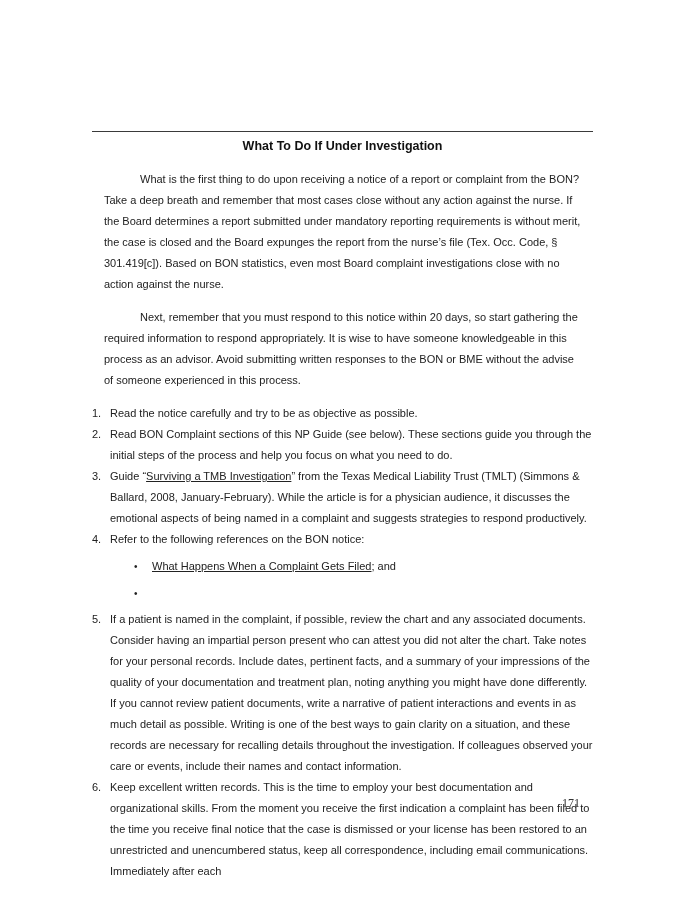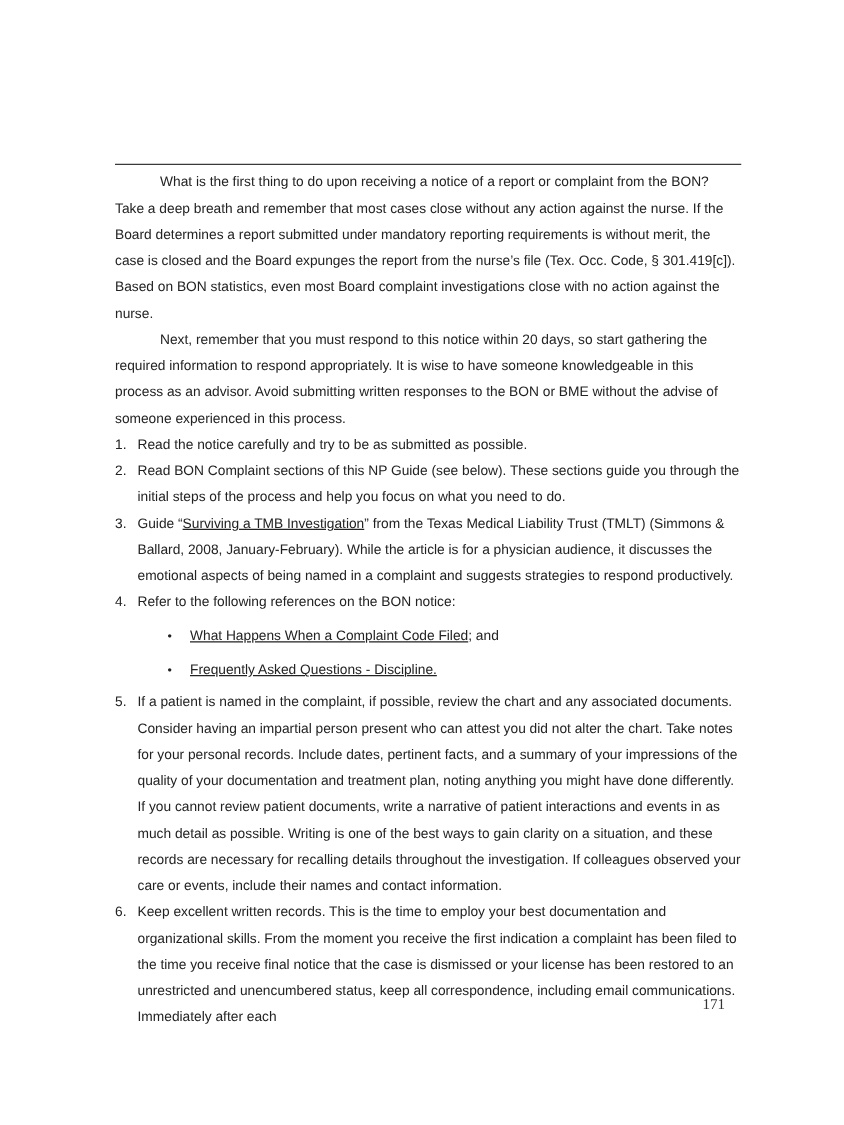--- a/index.html
+++ b/index.html
@@ -95,6 +95,7 @@
 
   <div class="content">
 
+    <h1 class="doc-title">What To Do If Under Investigation</h1>
 
     <p class="body-para">What is the first thing to do upon receiving a notice of a report or complaint from the BON? Take a deep breath and remember that most cases close without any action against the nurse. If the Board determines a report submitted under mandatory reporting requirements is without merit, the case is closed and the Board expunges the report from the nurse’s file (Tex. Occ. Code, § 301.419[c]). Based on BON statistics, even most Board complaint investigations close with no action against the nurse.</p>
     <p class="body-para">Next, remember that you must respond to this notice within 20 days, so start gathering the required information to respond appropriately. It is wise to have someone knowledgeable in this process as an advisor. Avoid submitting written responses to the BON or BME without the advise of someone experienced in this process.</p>

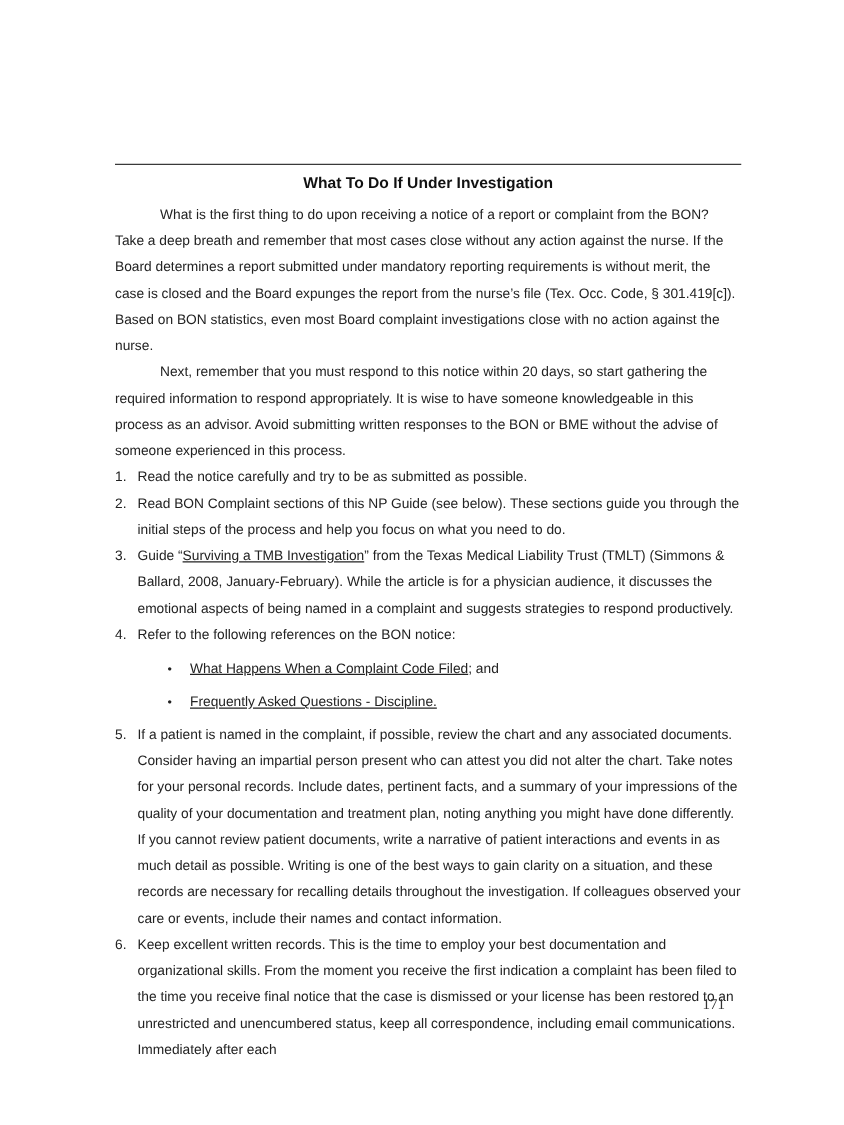--- a/index.html
+++ b/index.html
@@ -41,7 +41,7 @@
     line-height: 21px;
   }
   p.body-para {
-    margin: 0;
+    margin: 12px;
     text-indent: 36px;
   }
   .list-item {

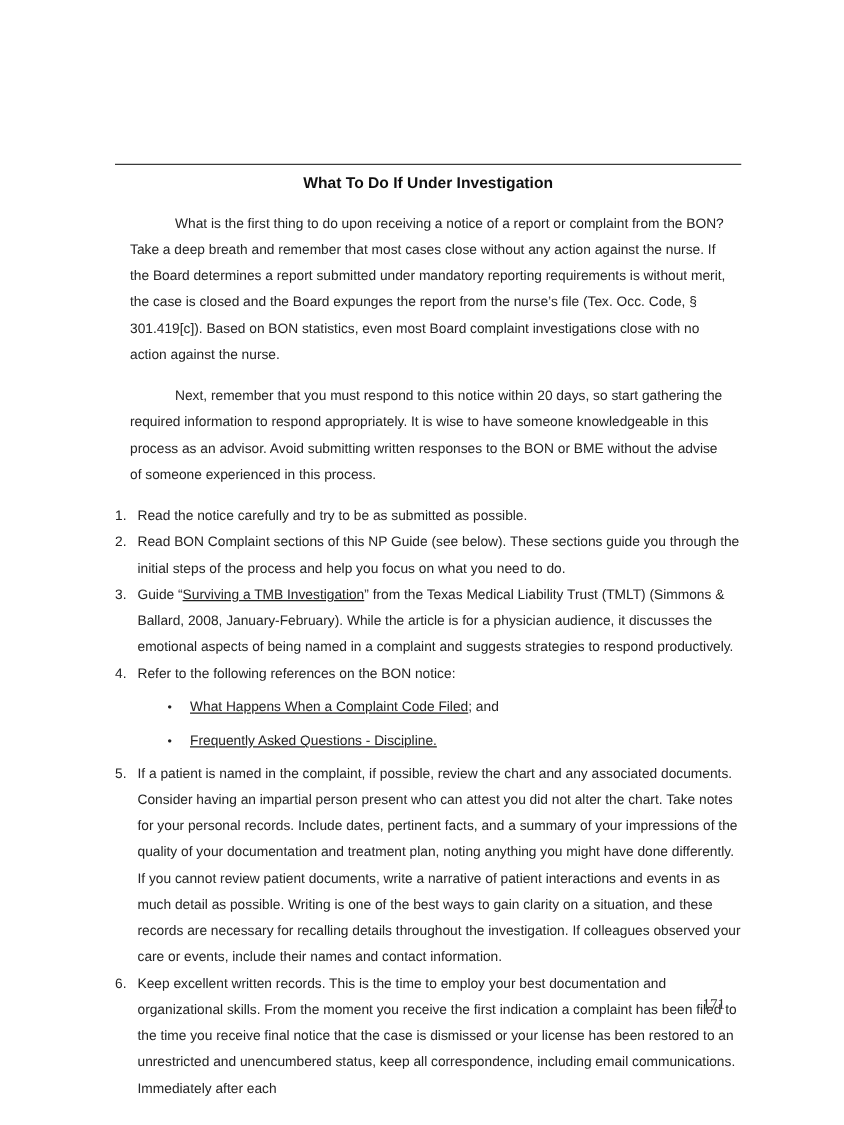--- a/index.html
+++ b/index.html
@@ -102,7 +102,7 @@
 
     <div class="list-item">
       <span class="num">1.</span>
-      <div class="li-body">Read the notice carefully and try to be as submitted as possible.</div>
+      <div class="li-body">Read the notice carefully and try to be as objective as possible.</div>
     </div>
 
     <div class="list-item">

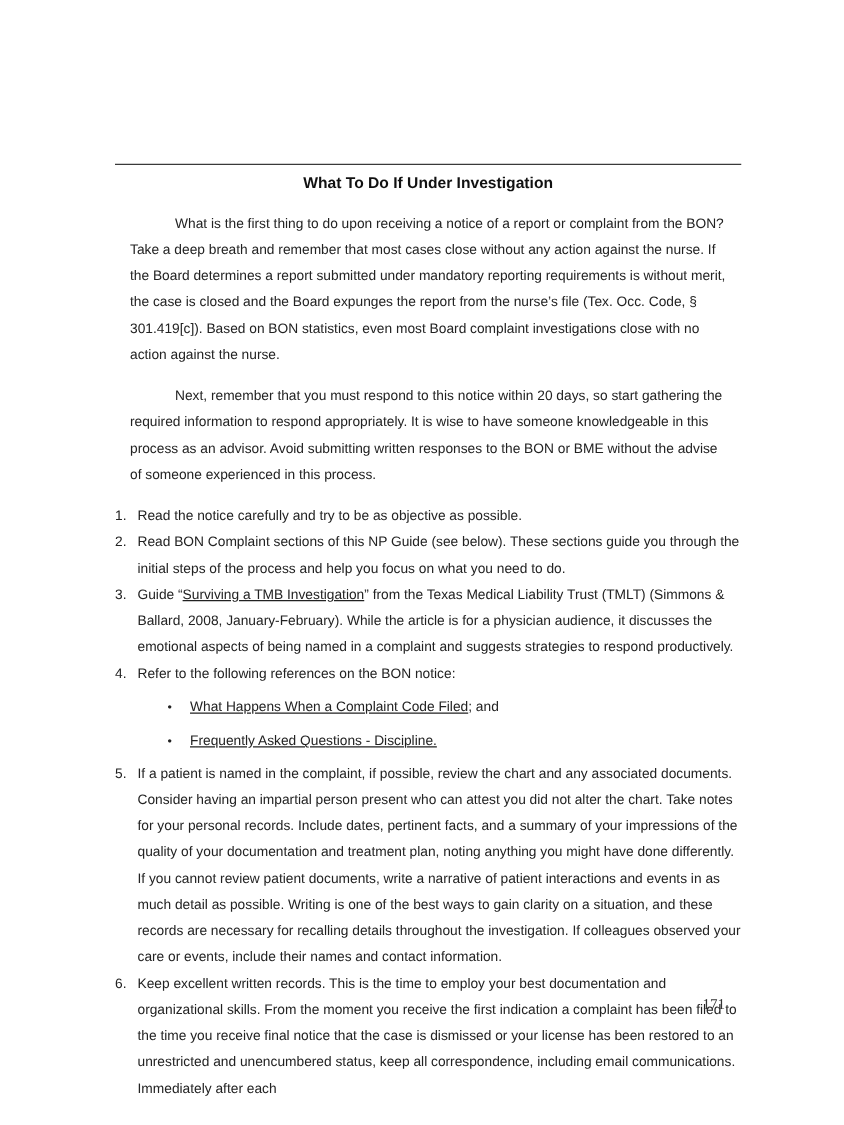--- a/index.html
+++ b/index.html
@@ -122,7 +122,7 @@
 
     <div class="bullet-row">
       <span class="bullet-marker">•</span>
-      <div><span class="doc-link">What Happens When a Complaint Code Filed</span><span>; and</span></div>
+      <div><span class="doc-link">What Happens When a Complaint Gets Filed</span><span>; and</span></div>
     </div>
 
     <div class="bullet-row last">

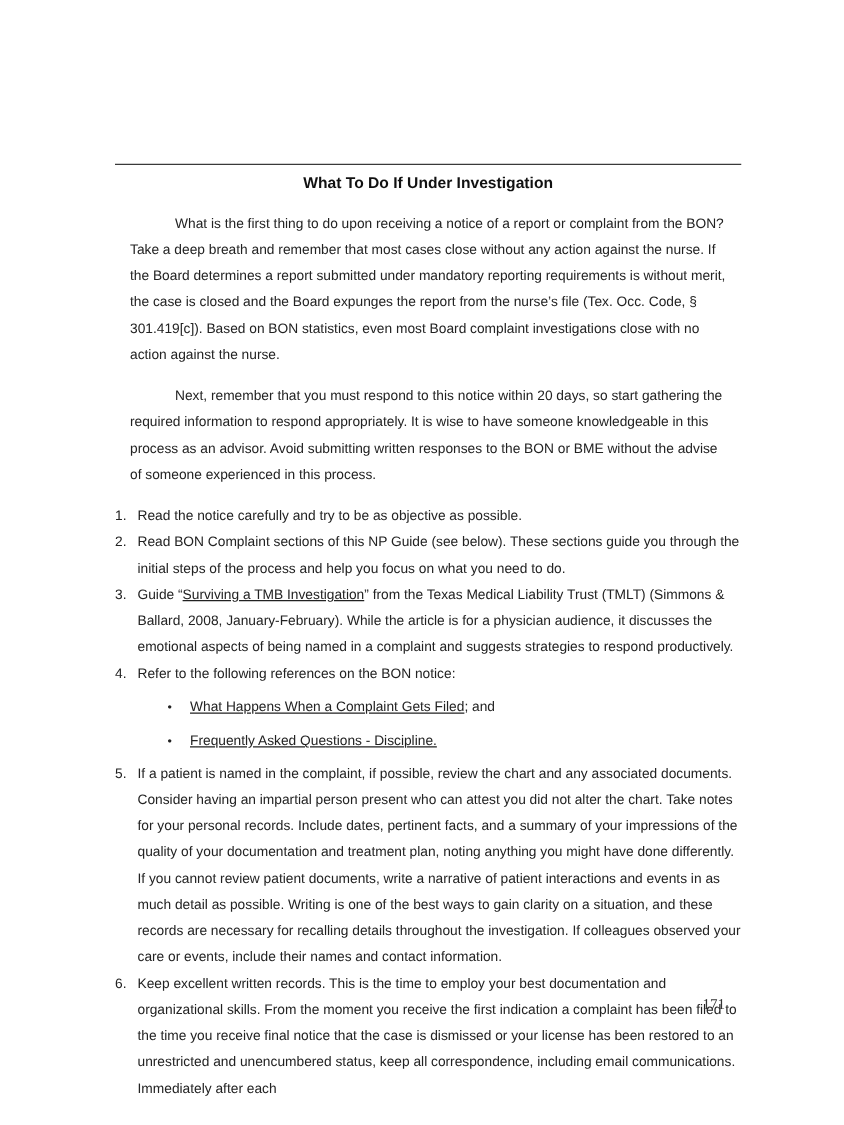--- a/index.html
+++ b/index.html
@@ -127,7 +127,6 @@
 
     <div class="bullet-row last">
       <span class="bullet-marker">•</span>
-      <div><span class="doc-link">Frequently Asked Questions - Discipline.</span><span></span></div>
     </div>
 
     <div class="list-item">

